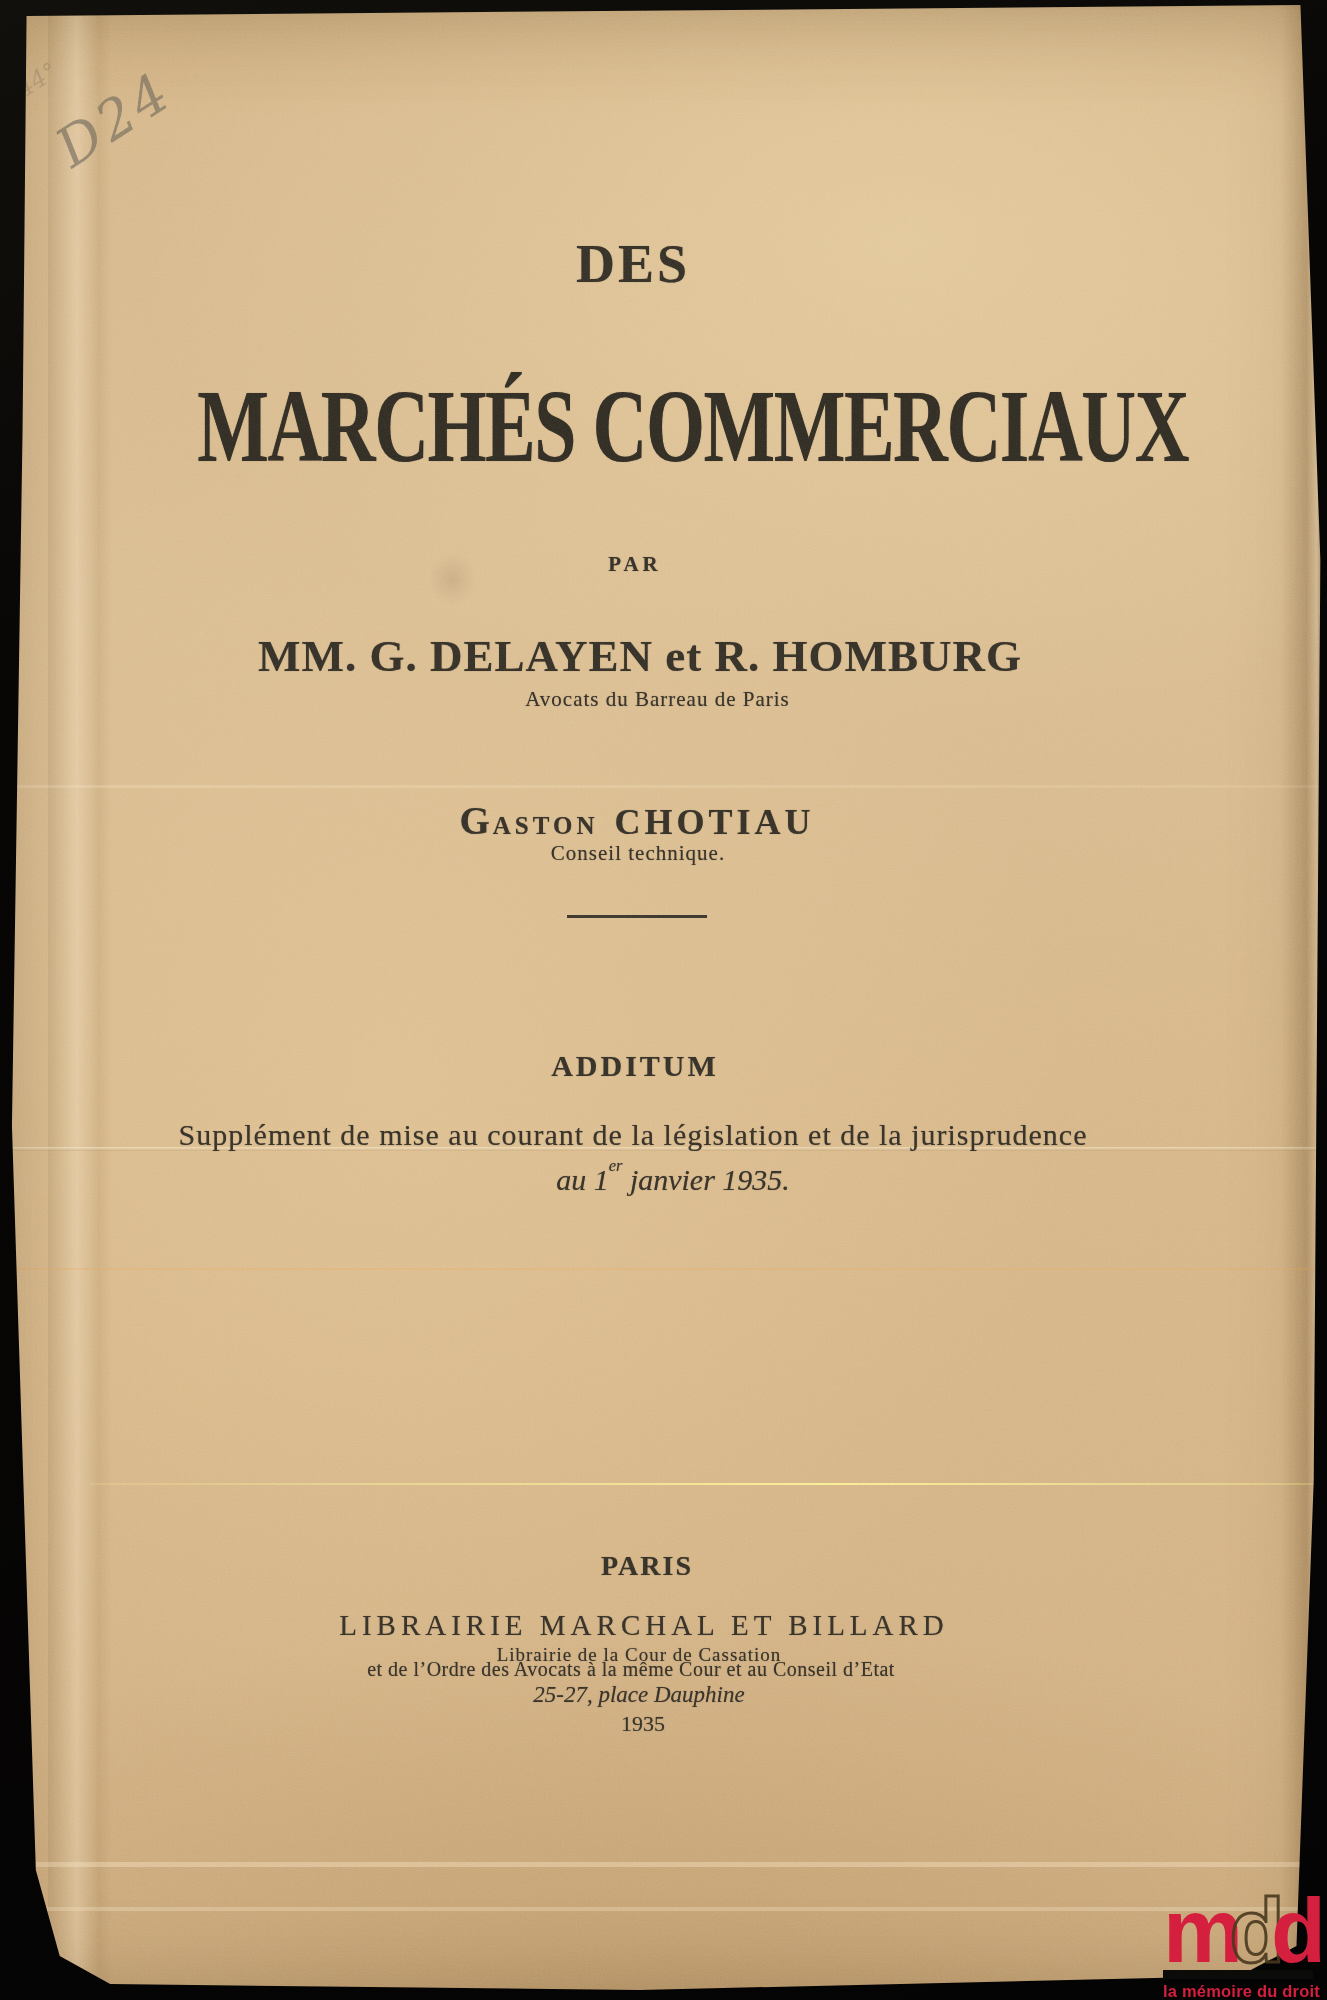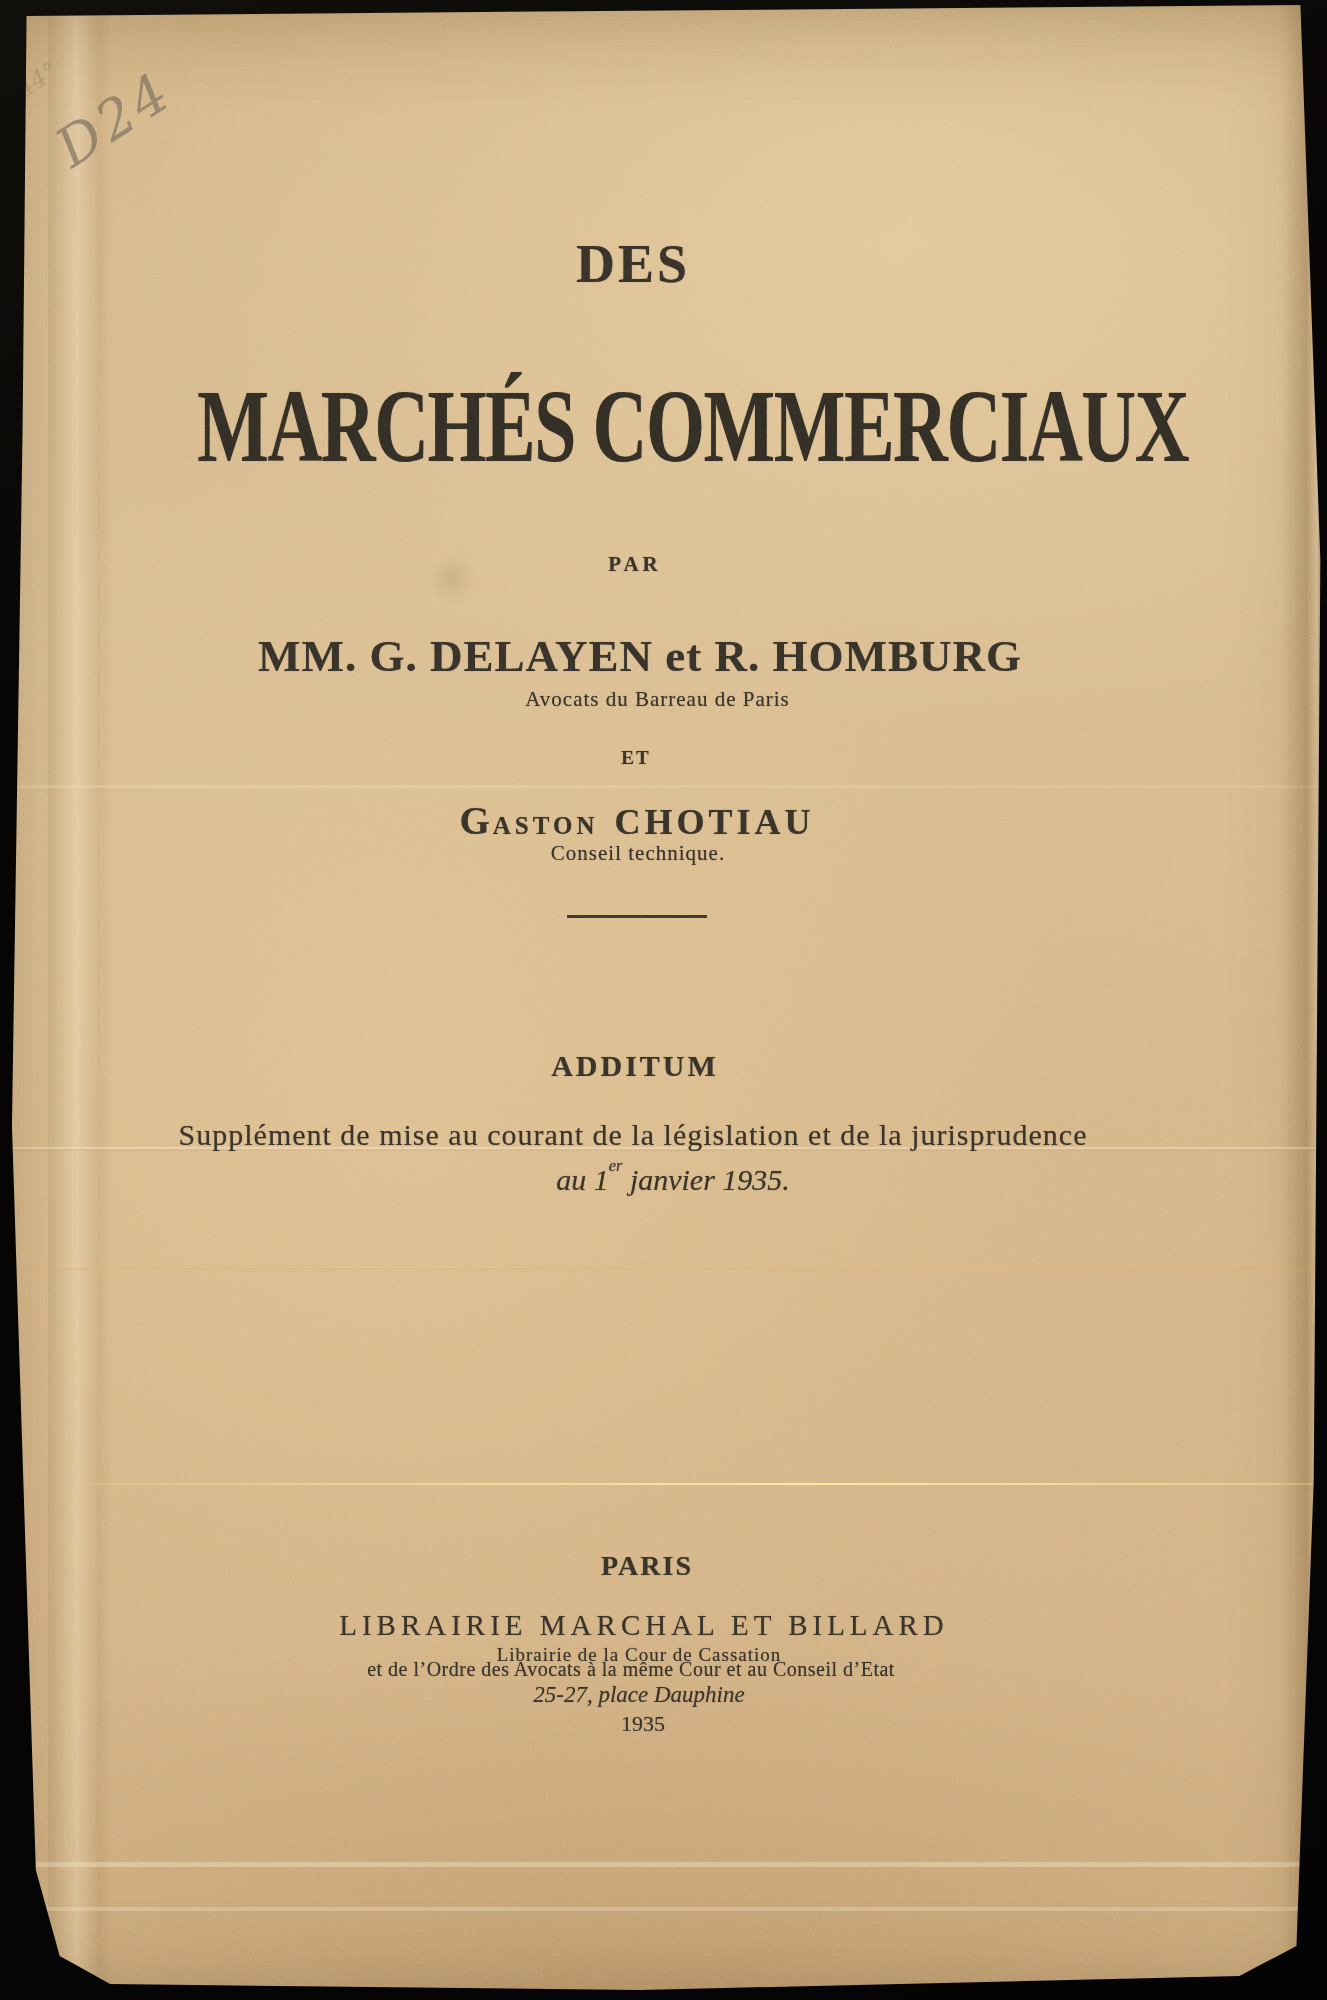--- a/index.html
+++ b/index.html
@@ -123,9 +123,6 @@
       <div class="row r-avocats">
         <span>Avocats du Barreau de Paris</span>
       </div>
-      <div class="row r-et">
-        <span>ET</span>
-      </div>
       <div class="row r-chotiau">
         <span><span class="initial">G</span><span class="smallcaps">ASTON</span><span class="surname">CHOTIAU</span></span>
       </div>

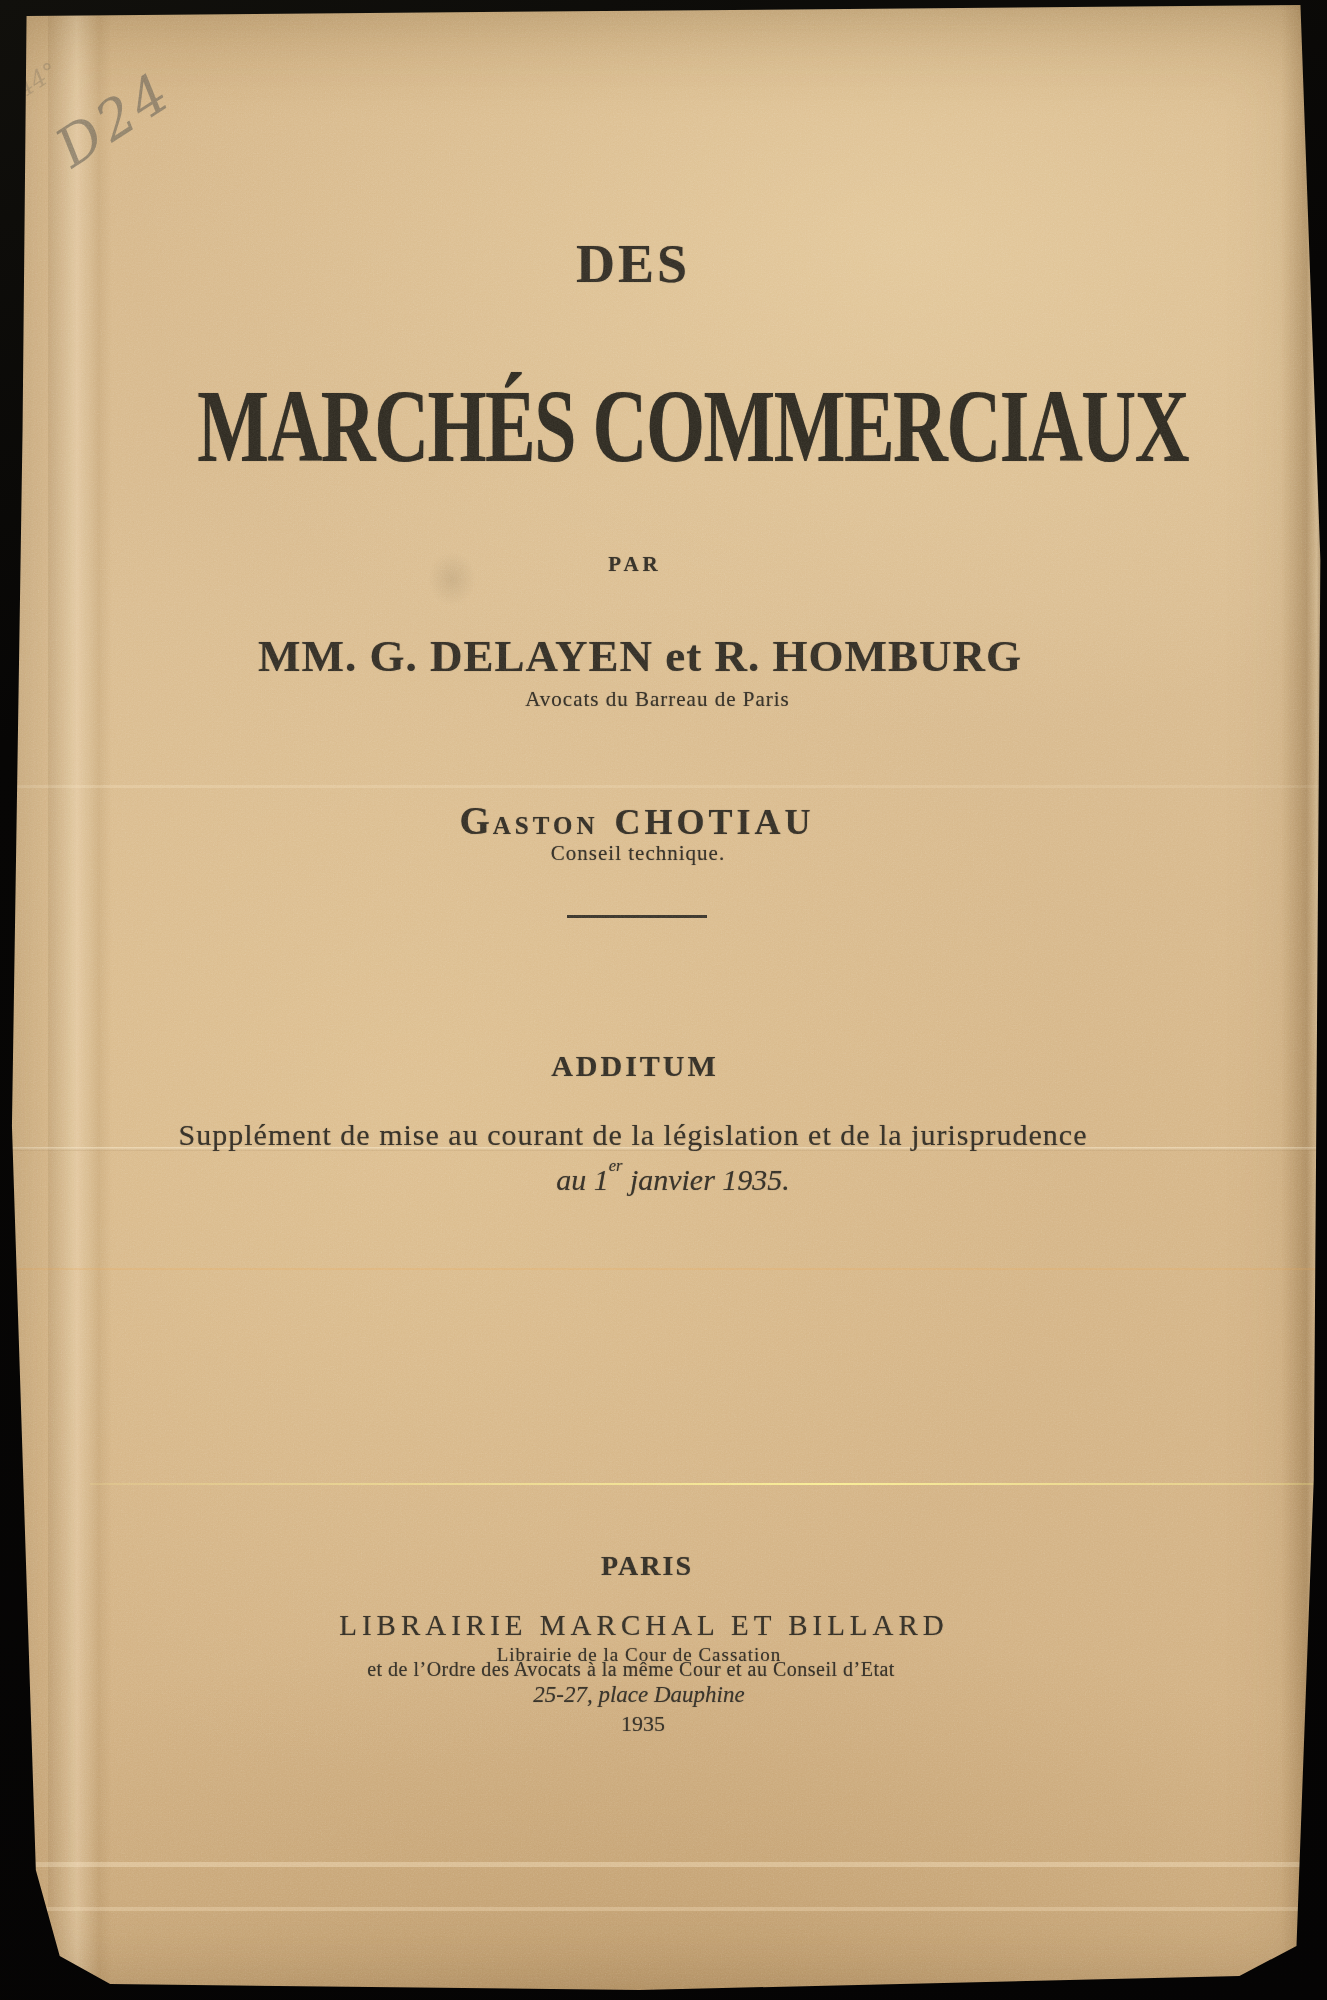--- a/index.html
+++ b/index.html
@@ -170,6 +170,11 @@
     </svg>
   </div>
 
+  <div class="mdd">
+    <div class="mdd-letters"><span>m</span><span class="outline">d</span><span>d</span></div>
+    <div class="mdd-bar"></div>
+    <div class="mdd-tagline">la mémoire du droit</div>
+  </div>
 </div>
 
 </body></html>

